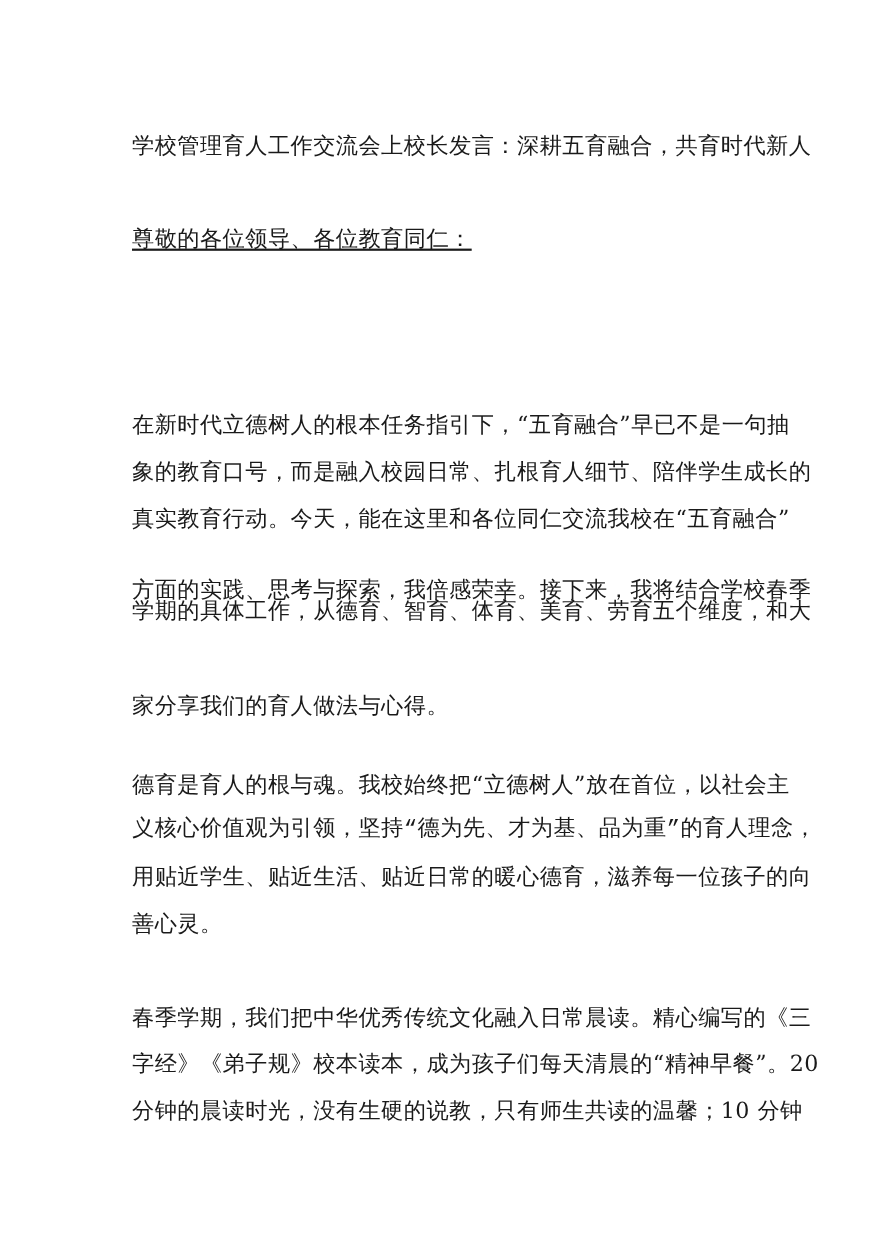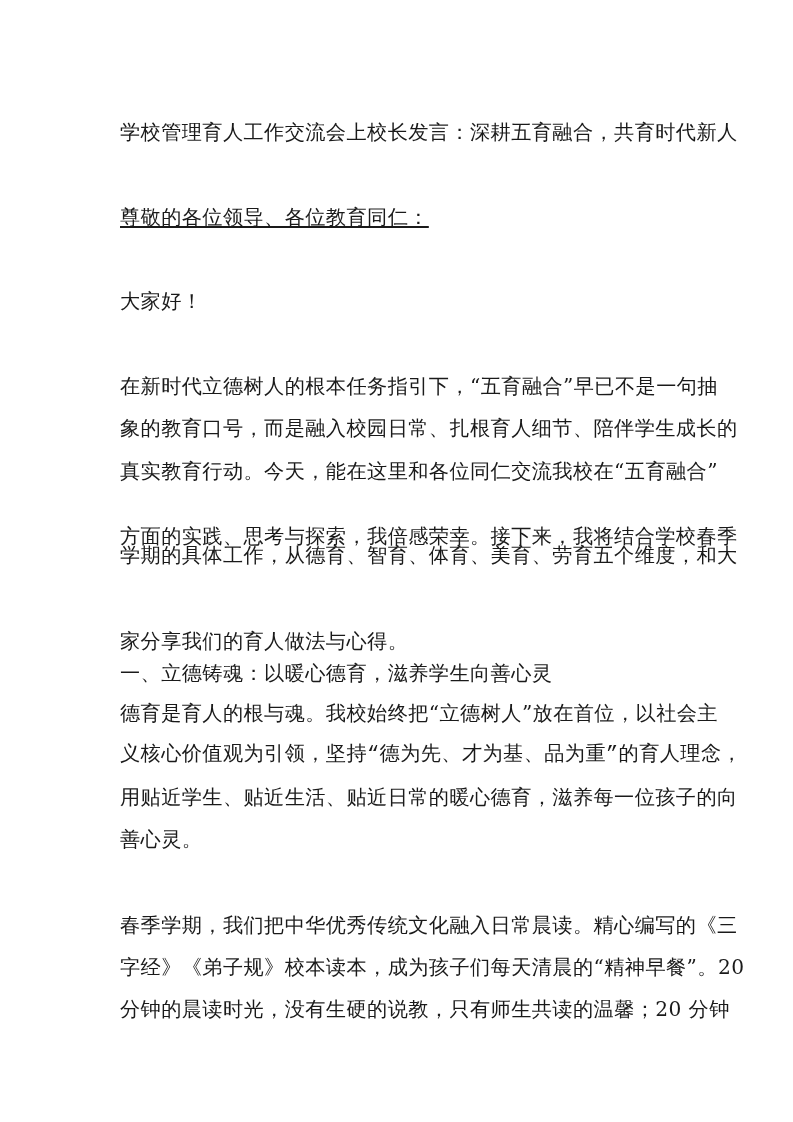--- a/index.html
+++ b/index.html
@@ -42,7 +42,6 @@
 
   <div class="line" style="top:187px;text-decoration:underline;">尊敬的各位领导、各位教育同仁：</div>
 
-  <div class="line" style="top:271px;">大家好！</div>
 
   <div>
     <div class="line" style="top:356px;">在新时代立德树人的根本任务指引下，“五育融合”早已不是一句抽</div>

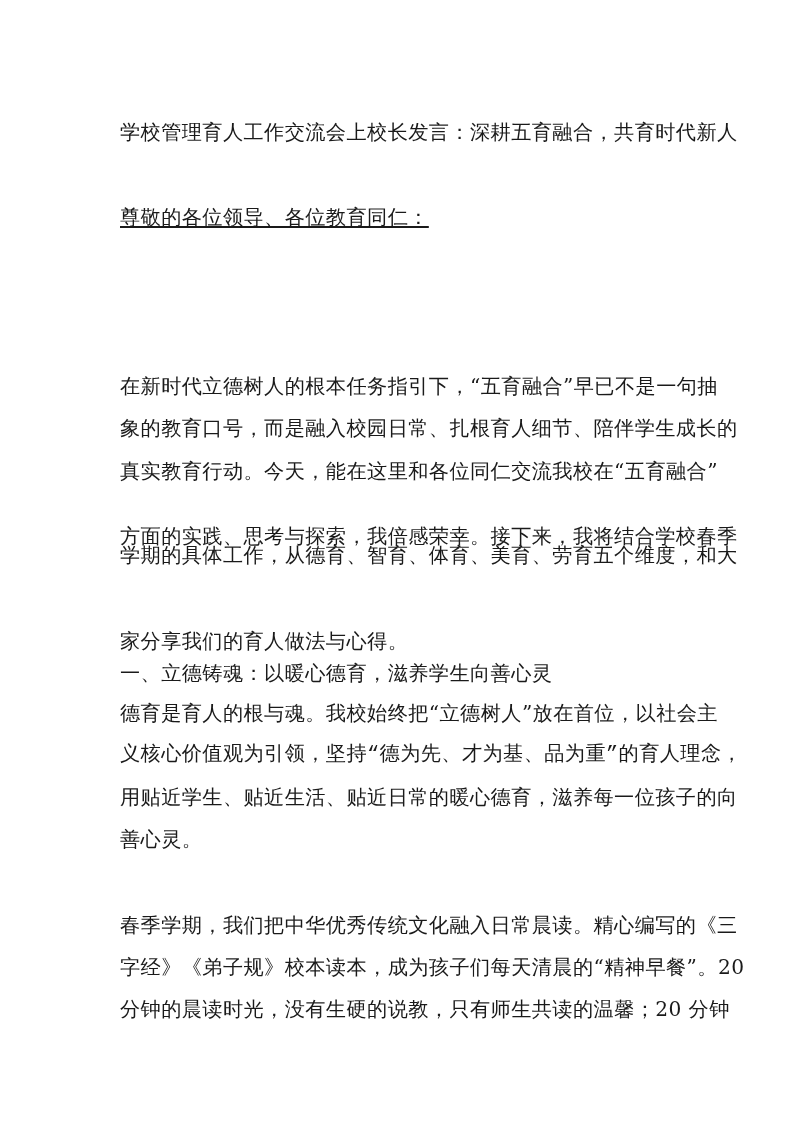--- a/index.html
+++ b/index.html
@@ -52,7 +52,6 @@
     <div class="line" style="top:567px;margin-top:44px;">家分享我们的育人做法与心得。</div>
   </div>
 
-  <div class="line" style="top:643px;">一、立德铸魂：以暖心德育，滋养学生向善心灵</div>
 
   <div>
     <div class="line" style="top:683px;">德育是育人的根与魂。我校始终把“立德树人”放在首位，以社会主</div>

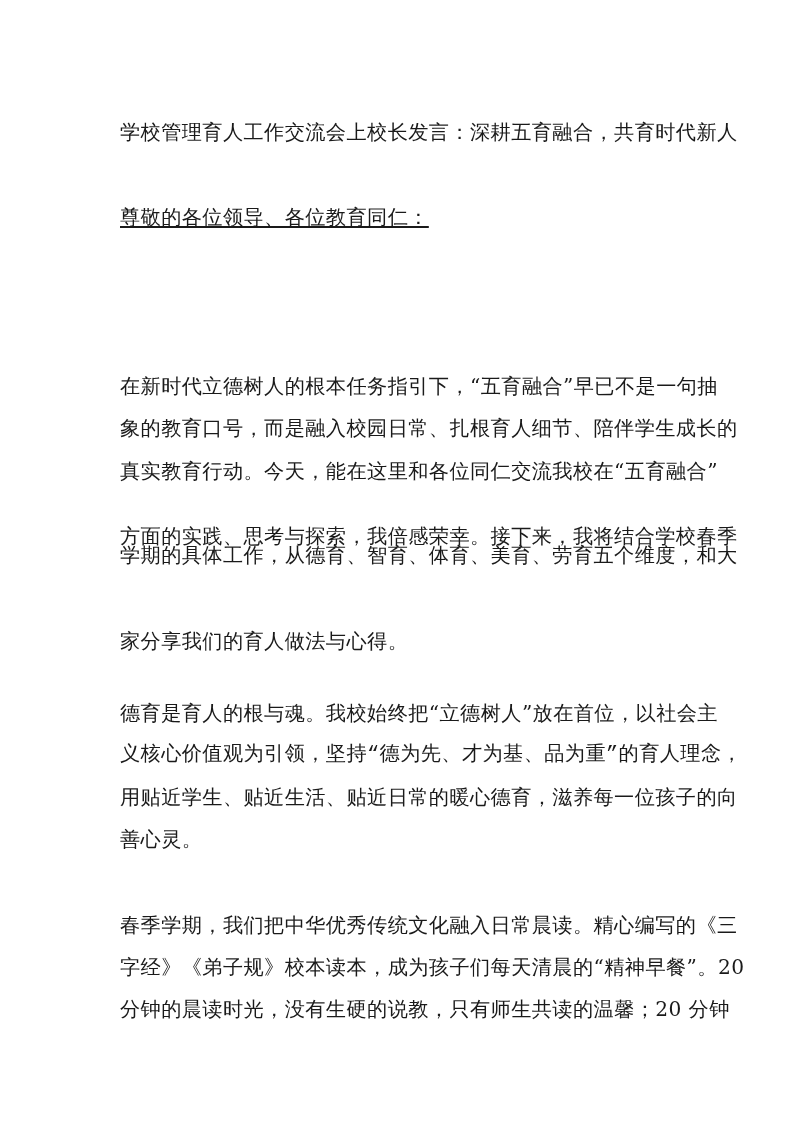--- a/index.html
+++ b/index.html
@@ -63,7 +63,7 @@
   <div>
     <div class="line" style="top:895px;">春季学期，我们把中华优秀传统文化融入日常晨读。精心编写的《三</div>
     <div class="line" style="top:937px;">字经》《弟子规》校本读本，成为孩子们每天清晨的“精神早餐”。20</div>
-    <div class="line" style="top:979px;">分钟的晨读时光，没有生硬的说教，只有师生共读的温馨；20 分钟</div>
+    <div class="line" style="top:979px;">分钟的晨读时光，没有生硬的说教，只有师生共读的温馨；10 分钟</div>
   </div>
 
 </div>

